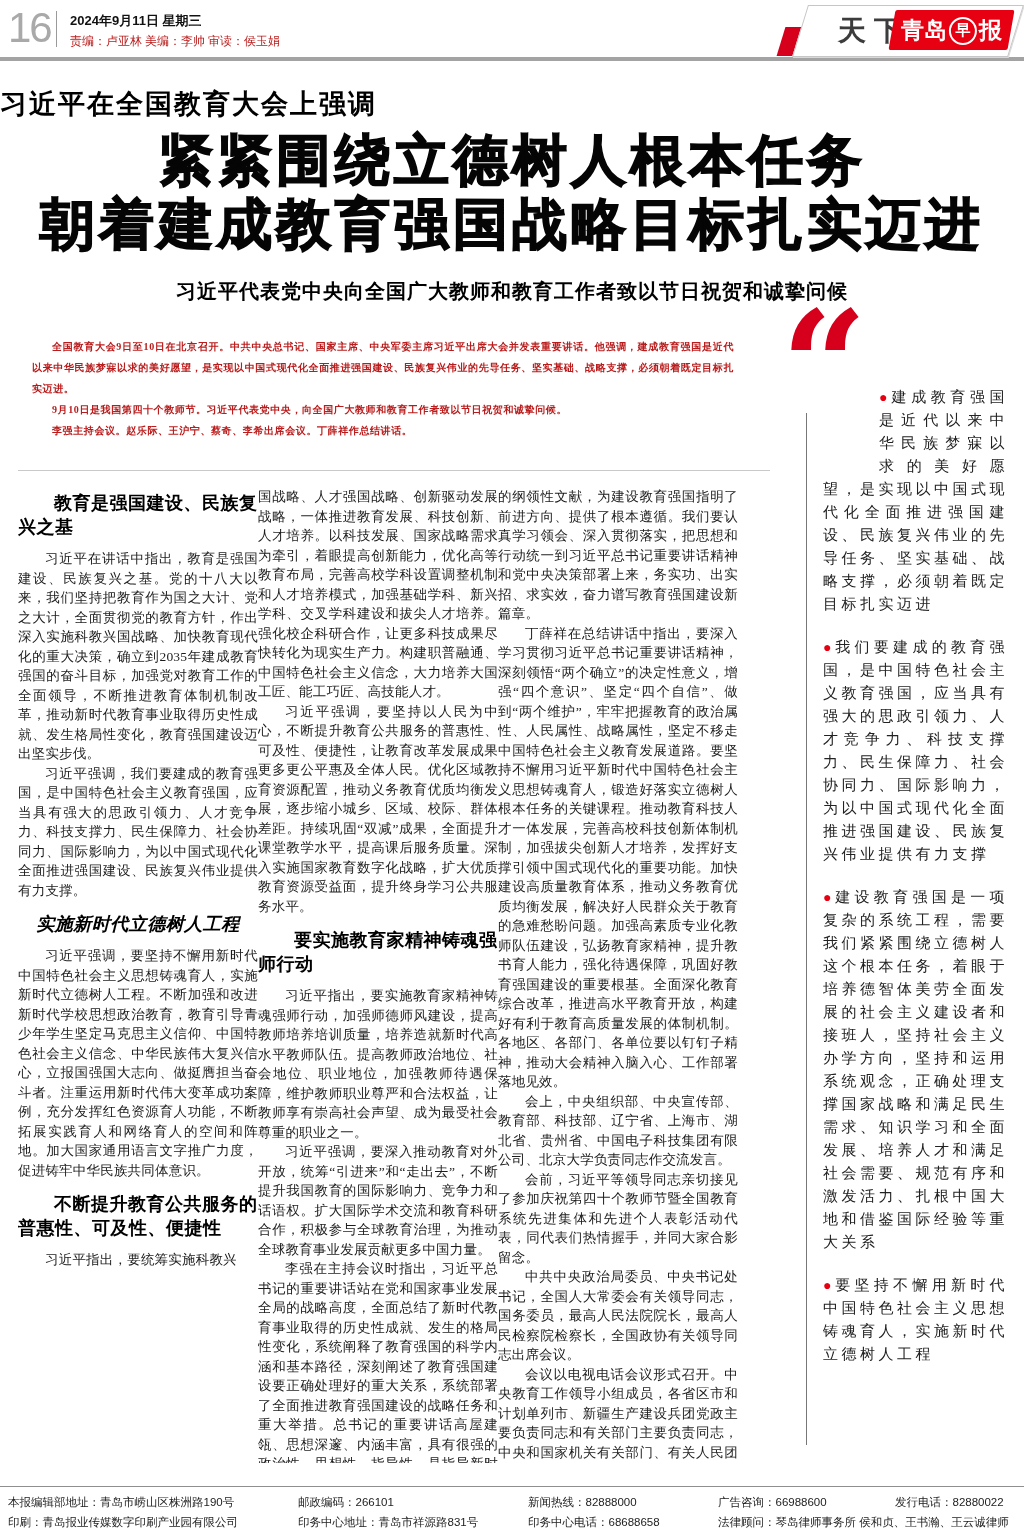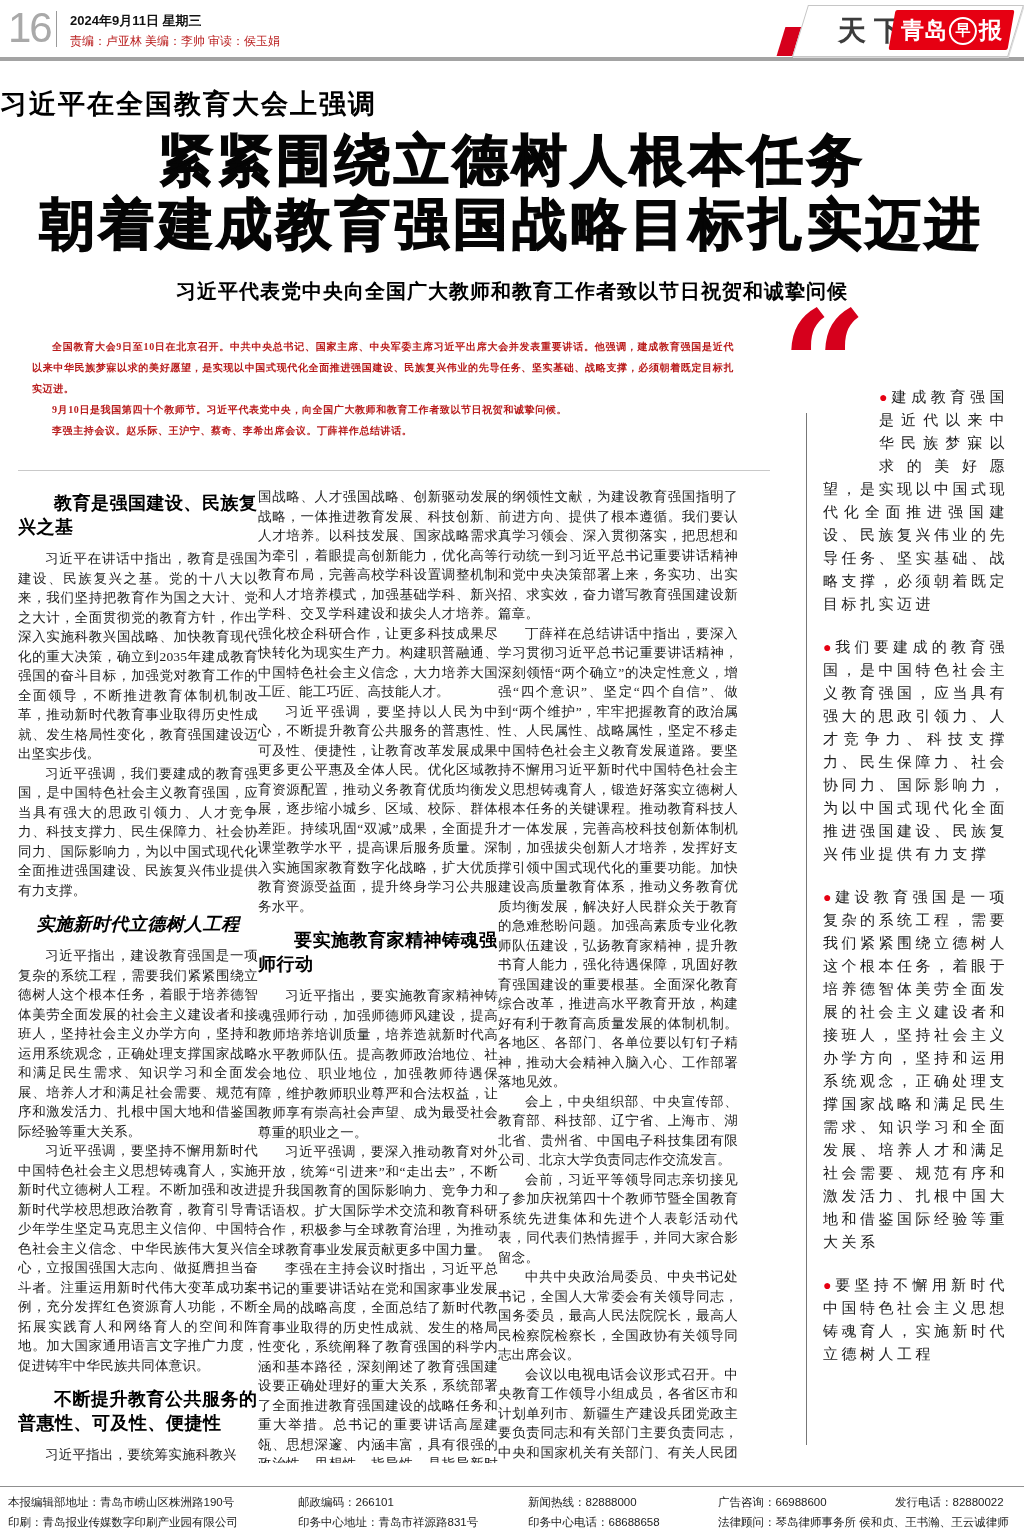--- a/index.html
+++ b/index.html
@@ -108,7 +108,6 @@
       <p>习近平在讲话中指出，教育是强国建设、民族复兴之基。党的十八大以来，我们坚持把教育作为国之大计、党之大计，全面贯彻党的教育方针，作出深入实施科教兴国战略、加快教育现代化的重大决策，确立到2035年建成教育强国的奋斗目标，加强党对教育工作的全面领导，不断推进教育体制机制改革，推动新时代教育事业取得历史性成就、发生格局性变化，教育强国建设迈出坚实步伐。</p>
       <p>习近平强调，我们要建成的教育强国，是中国特色社会主义教育强国，应当具有强大的思政引领力、人才竞争力、科技支撑力、民生保障力、社会协同力、国际影响力，为以中国式现代化全面推进强国建设、民族复兴伟业提供有力支撑。</p>
       <div class="sub center">实施新时代立德树人工程</div>
-      <p>习近平指出，建设教育强国是一项复杂的系统工程，需要我们紧紧围绕立德树人这个根本任务，着眼于培养德智体美劳全面发展的社会主义建设者和接班人，坚持社会主义办学方向，坚持和运用系统观念，正确处理支撑国家战略和满足民生需求、知识学习和全面发展、培养人才和满足社会需要、规范有序和激发活力、扎根中国大地和借鉴国际经验等重大关系。</p>
       <p>习近平强调，要坚持不懈用新时代中国特色社会主义思想铸魂育人，实施新时代立德树人工程。不断加强和改进新时代学校思想政治教育，教育引导青少年学生坚定马克思主义信仰、中国特色社会主义信念、中华民族伟大复兴信心，立报国强国大志向、做挺膺担当奋斗者。注重运用新时代伟大变革成功案例，充分发挥红色资源育人功能，不断拓展实践育人和网络育人的空间和阵地。加大国家通用语言文字推广力度，促进铸牢中华民族共同体意识。</p>
       <div class="sub">不断提升教育公共服务的普惠性、可及性、便捷性</div>
       <p>习近平指出，要统筹实施科教兴</p>

